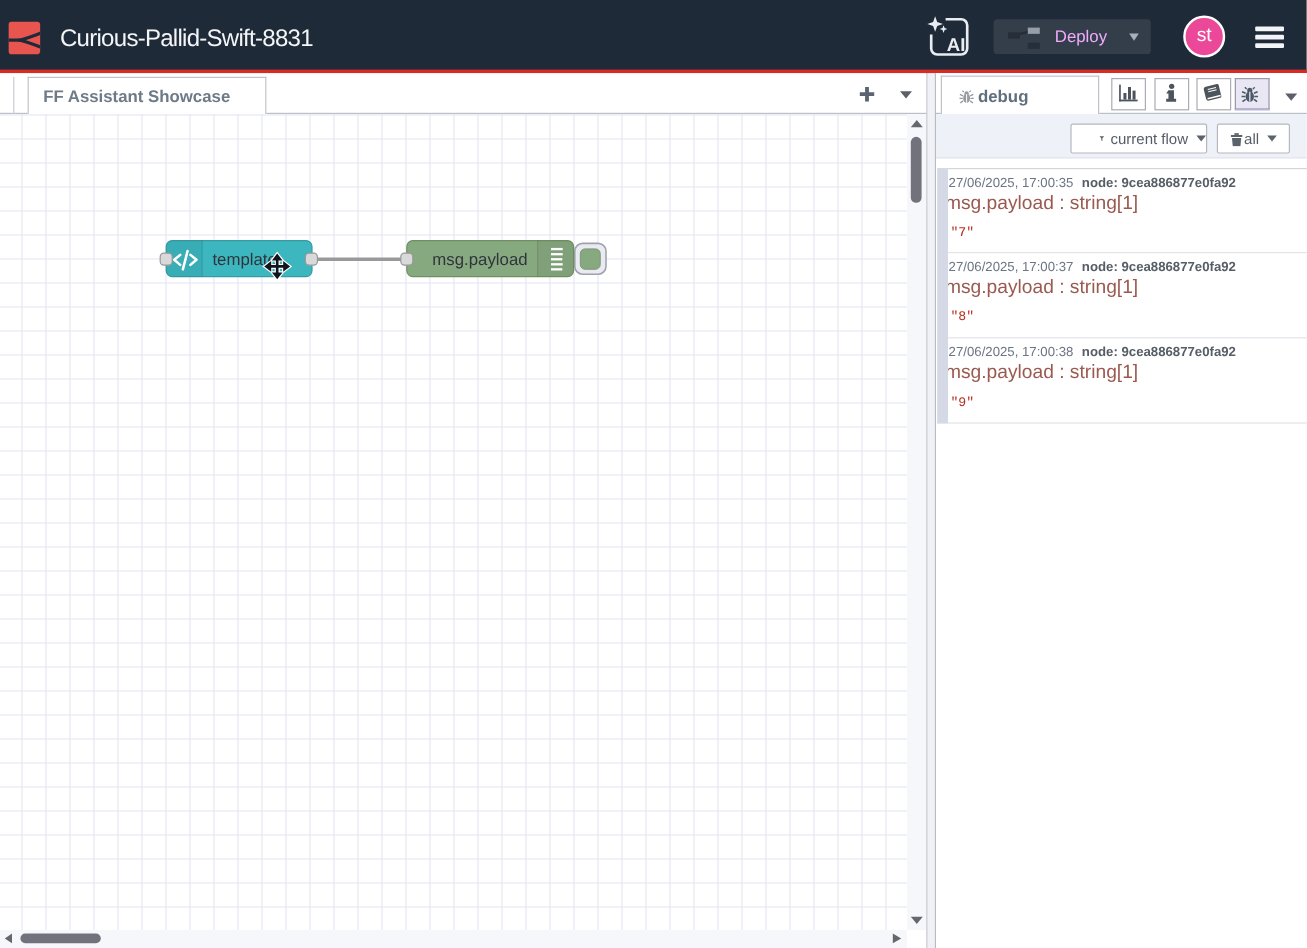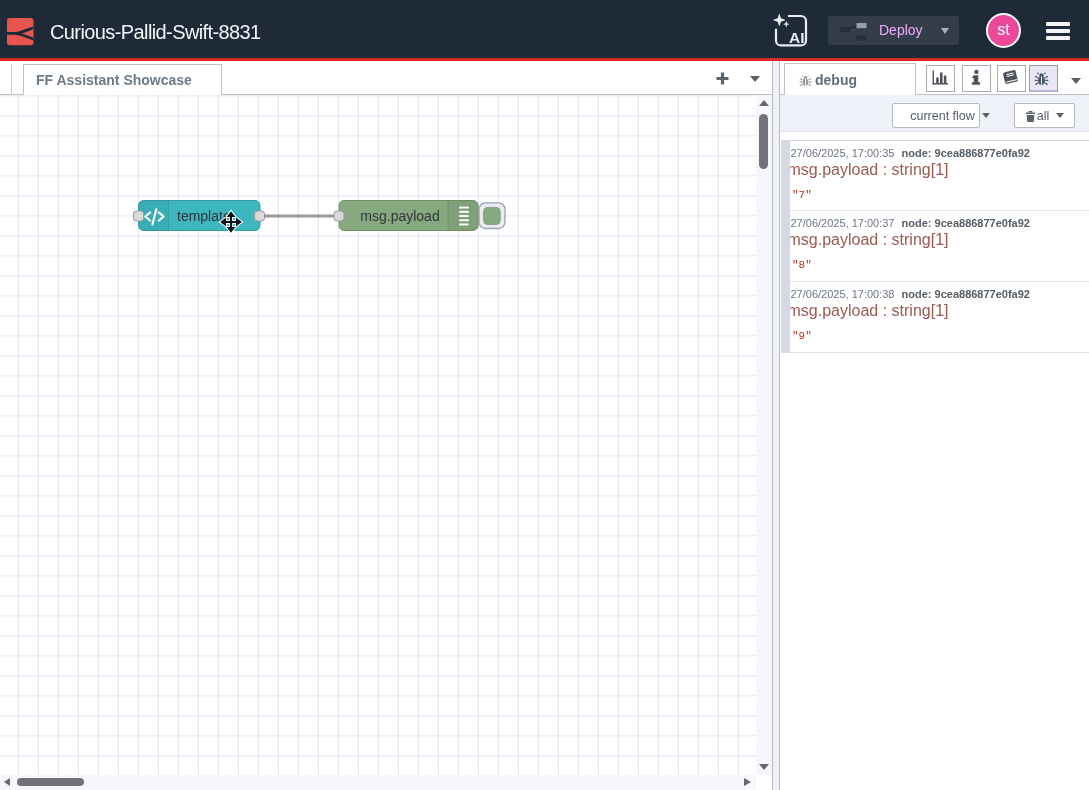--- a/index.html
+++ b/index.html
@@ -58,7 +58,7 @@
 
 #sbtoolbar { position:absolute; left:0; top:34px; width:310px; height:37px; background:#eff1f8; border-bottom:1px solid #e2e4ec; }
 .tbbtn { position:absolute; top:8px; height:25px; background:#fff; border:1px solid #b5b8bf; border-radius:2px; font-size:12.5px; color:#555d66; display:inline-flex; align-items:center; justify-content:center; white-space:nowrap; }
-#btnflow { left:112px; width:88px;padding-left:23px; }
+#btnflow { left:112px; width:114px;padding-left:23px; }
 #btnall { left:234px; width:61px; }
 .tcaret { display:inline-block; width:0; height:0; border-left:4.5px solid transparent; border-right:4.5px solid transparent; border-top:5.5px solid #5a626b; margin-left:7px; }
 

